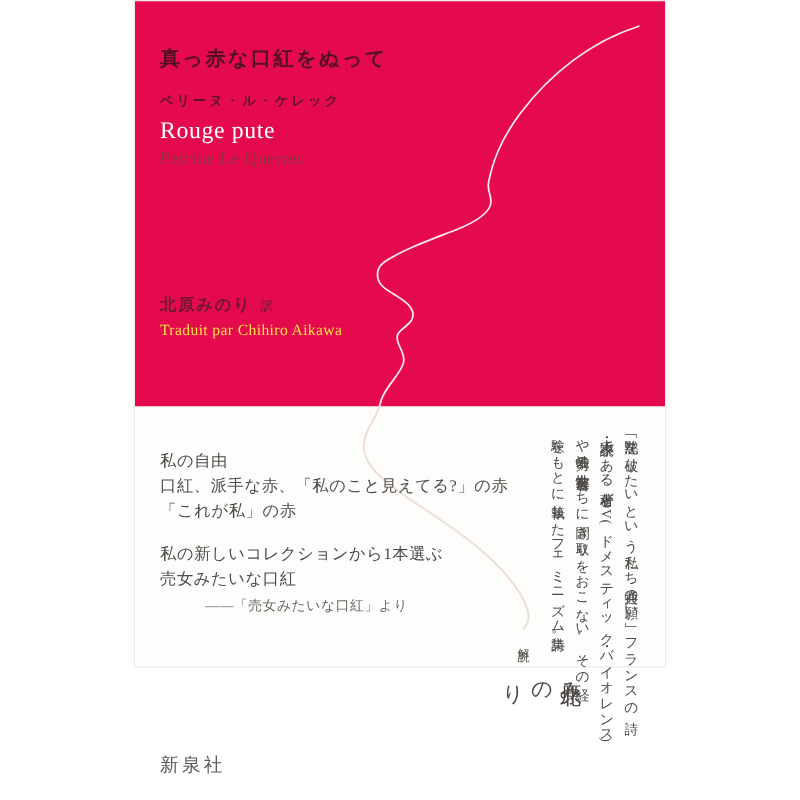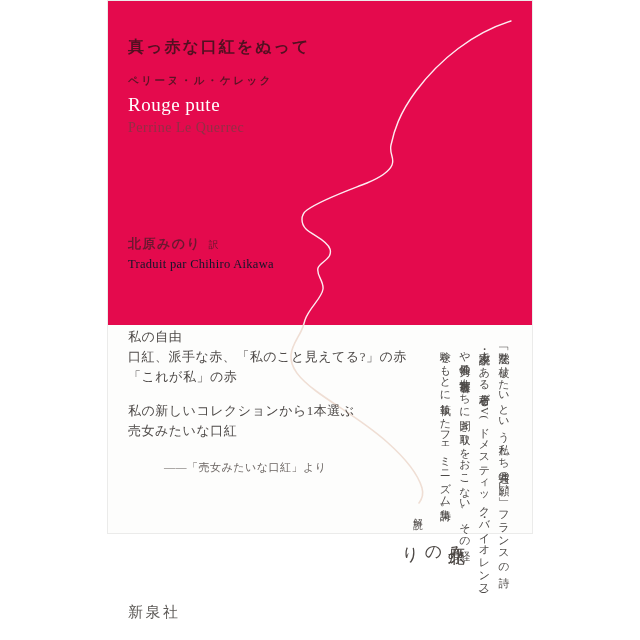--- a/index.html
+++ b/index.html
@@ -41,7 +41,7 @@
   }
   .translator-ja .suffix{font-size:10px;letter-spacing:0;margin-left:7px;font-weight:normal;}
   .translator-fr{
-    left:20px;top:256px;font-size:12.5px;color:#0f172a;letter-spacing:0.3px;white-space:nowrap;
+    left:20px;top:256px;font-size:12.5px;color:#fde047;letter-spacing:0.3px;white-space:nowrap;
   }
   
   svg.face-line{position:absolute;left:0;top:0;pointer-events:none;}

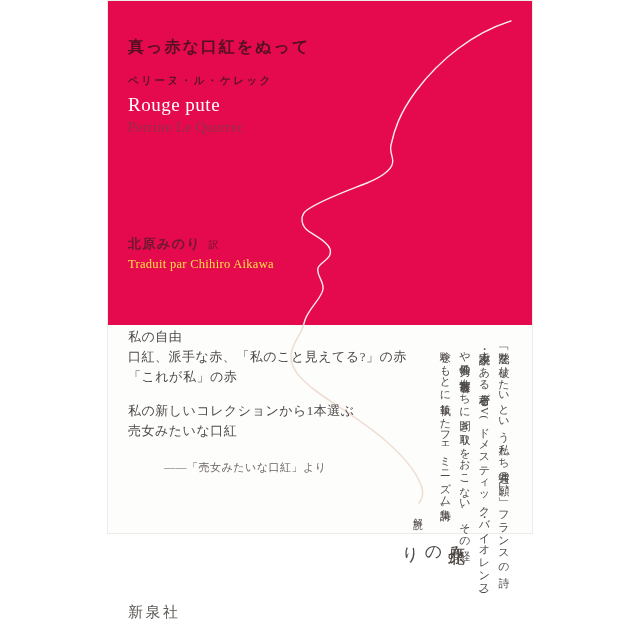--- a/index.html
+++ b/index.html
@@ -47,7 +47,7 @@
   svg.face-line{position:absolute;left:0;top:0;pointer-events:none;}
   
   .poem{
-    left:20px;top:326px;font-size:13px;line-height:20px;color:#4e4a48;
+    left:20px;top:358px;font-size:13px;line-height:20px;color:#4e4a48;
     letter-spacing:0.5px;
   }
   .stanza{margin:0 0 14px 0;}

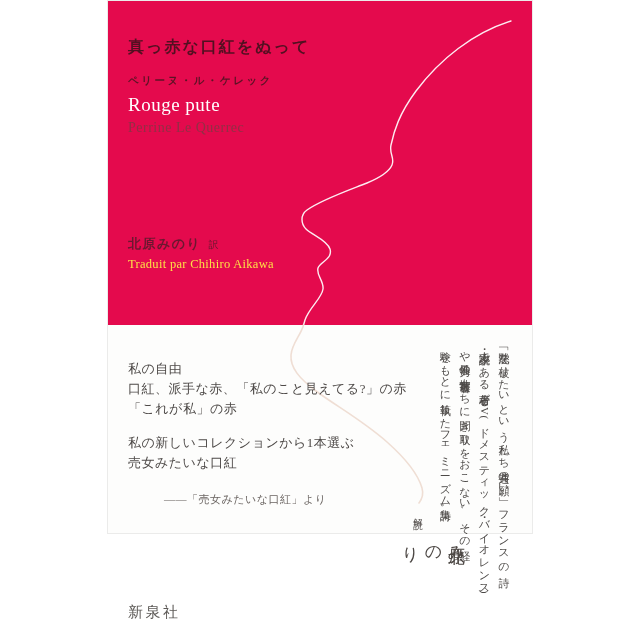--- a/index.html
+++ b/index.html
@@ -53,7 +53,7 @@
   .stanza{margin:0 0 14px 0;}
   .poem-line{white-space:nowrap;}
   .attribution{
-    margin-left:36px;margin-top:16px;font-size:11px;color:#6b6562;letter-spacing:0.5px;white-space:nowrap;
+    margin-left:36px;margin-top:2px;font-size:11px;color:#6b6562;letter-spacing:0.5px;white-space:nowrap;
   }
   .blurb{
     top:342px;right:19px;height:308px;

